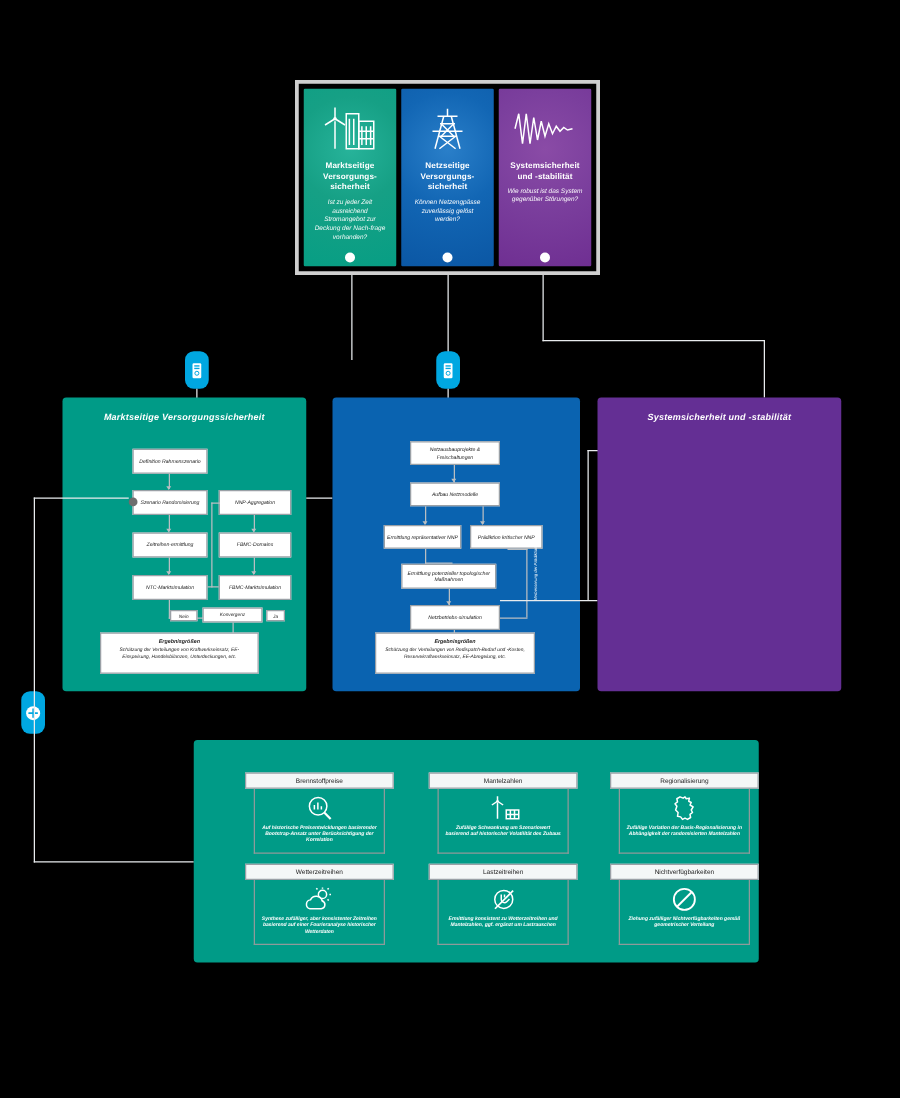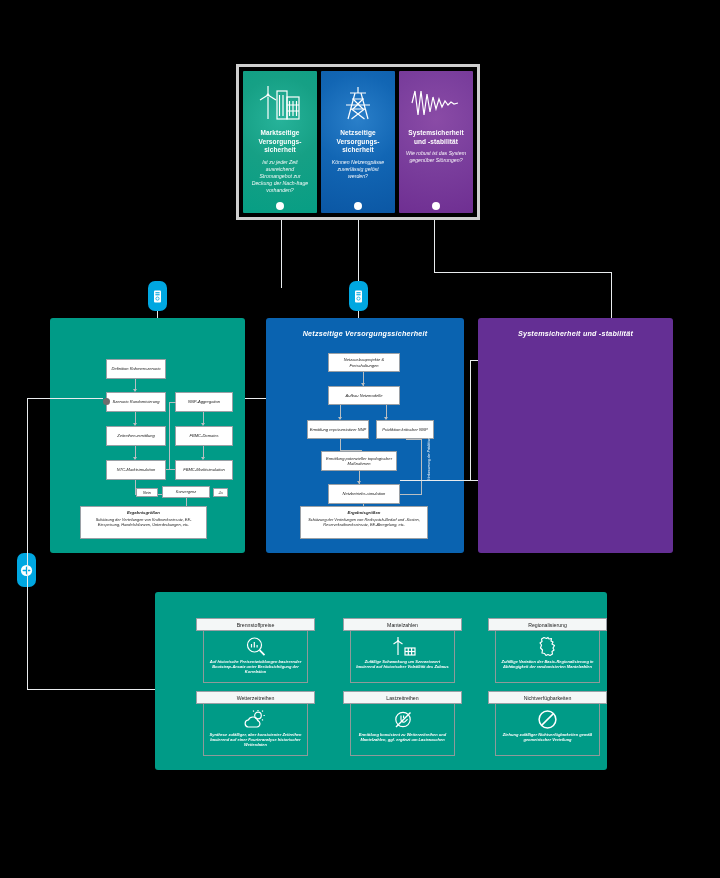--- a/index.html
+++ b/index.html
@@ -164,6 +164,7 @@
 <div class="lnw abs" style="left:358px;top:311px;width:1.2px;height:8px;"></div>
 
 <div id="panel-markt" class="abs panel">
+  <div class="panel-title">Marktseitige Versorgungssicherheit</div>
 
   <div class="node" style="left:56px;top:41px;width:60px;height:20px;">Definition Rahmenszenario</div>
   <div class="ln" style="position:absolute;left:85px;top:61px;width:1px;height:12px;"></div>

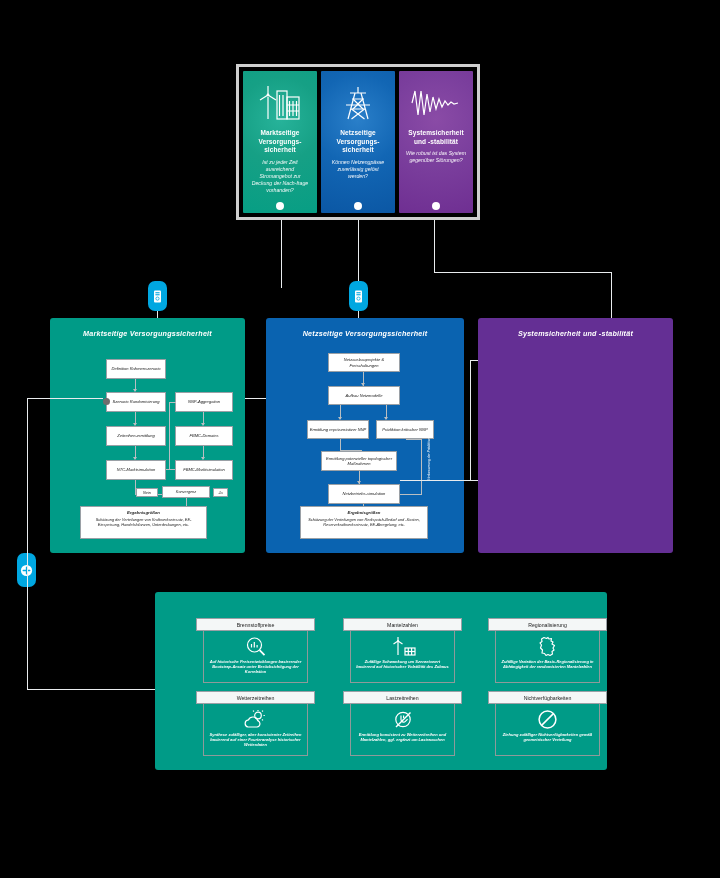--- a/index.html
+++ b/index.html
@@ -215,7 +215,6 @@
 <div class="lnw abs" style="left:245px;top:398px;width:21px;height:1.2px;"></div>
 
 <div id="panel-netz" class="abs panel">
-  <div class="panel-title">Netzseitige Versorgungssicherheit</div>
 
   <div class="node" style="left:62px;top:35px;width:72px;height:19px;">Netzausbauprojekte &amp; Freischaltungen</div>
   <div class="ln" style="position:absolute;left:97px;top:54px;width:1px;height:14px;"></div>

